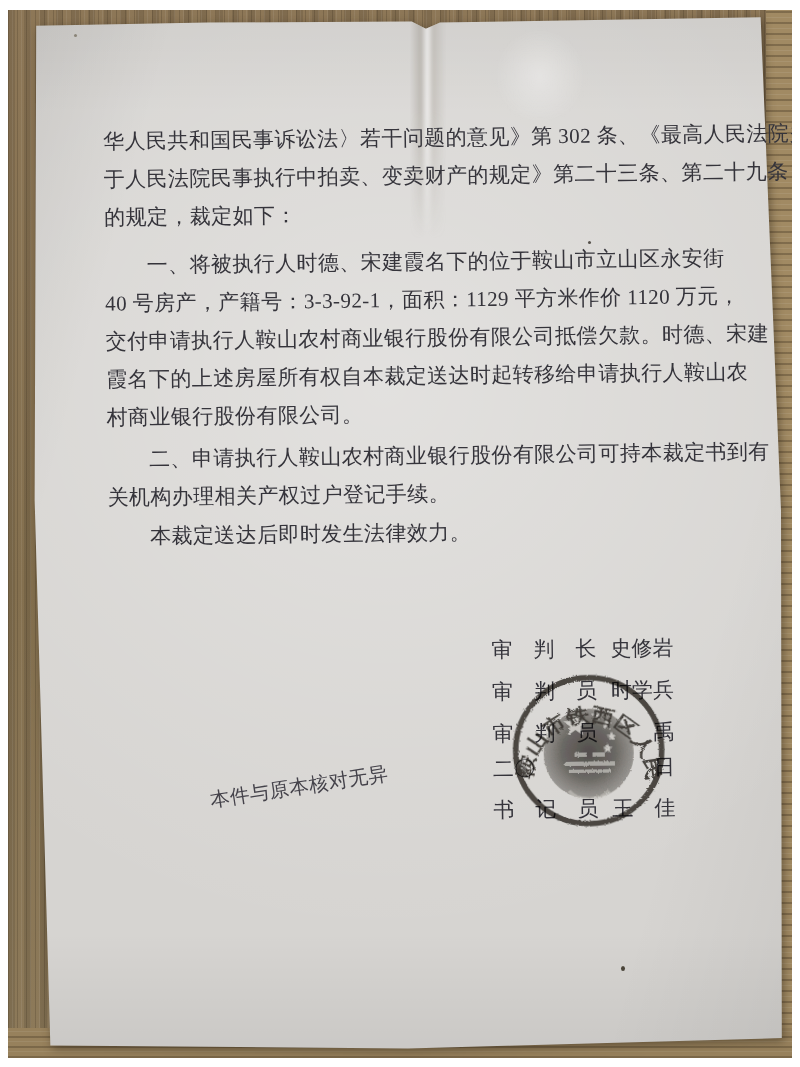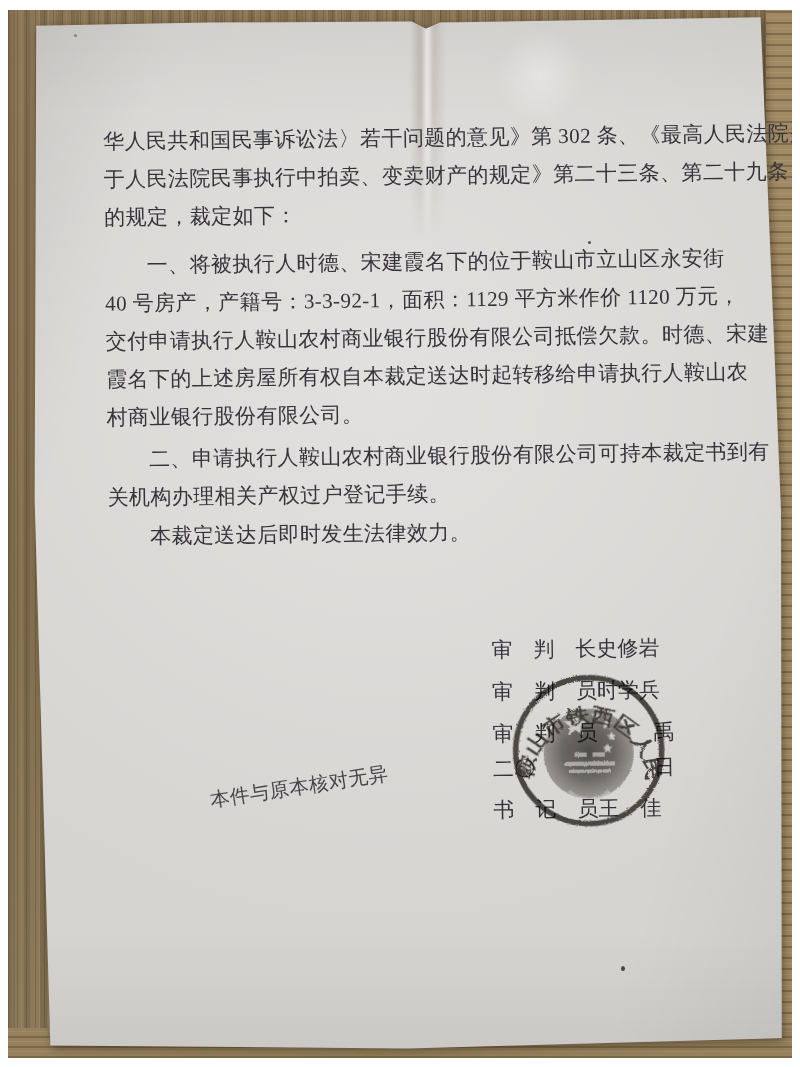--- a/index.html
+++ b/index.html
@@ -71,7 +71,7 @@
 
   .sig{position:absolute;left:482px;top:627px;width:205px;font-size:21px;}
   .sig-line{position:absolute;left:0;height:28px;line-height:28px;white-space:nowrap;display:flex;}
-  .sig-line .name{}
+  .sig-line .name{margin-left:14px;}
   .sig-l1{top:0;} .sig-l2{top:42px;} .sig-l3{top:84px;}
   .sig-l3 .name{margin-left:56px;}
   .sig-date{top:119px;width:182px;justify-content:space-between;}

